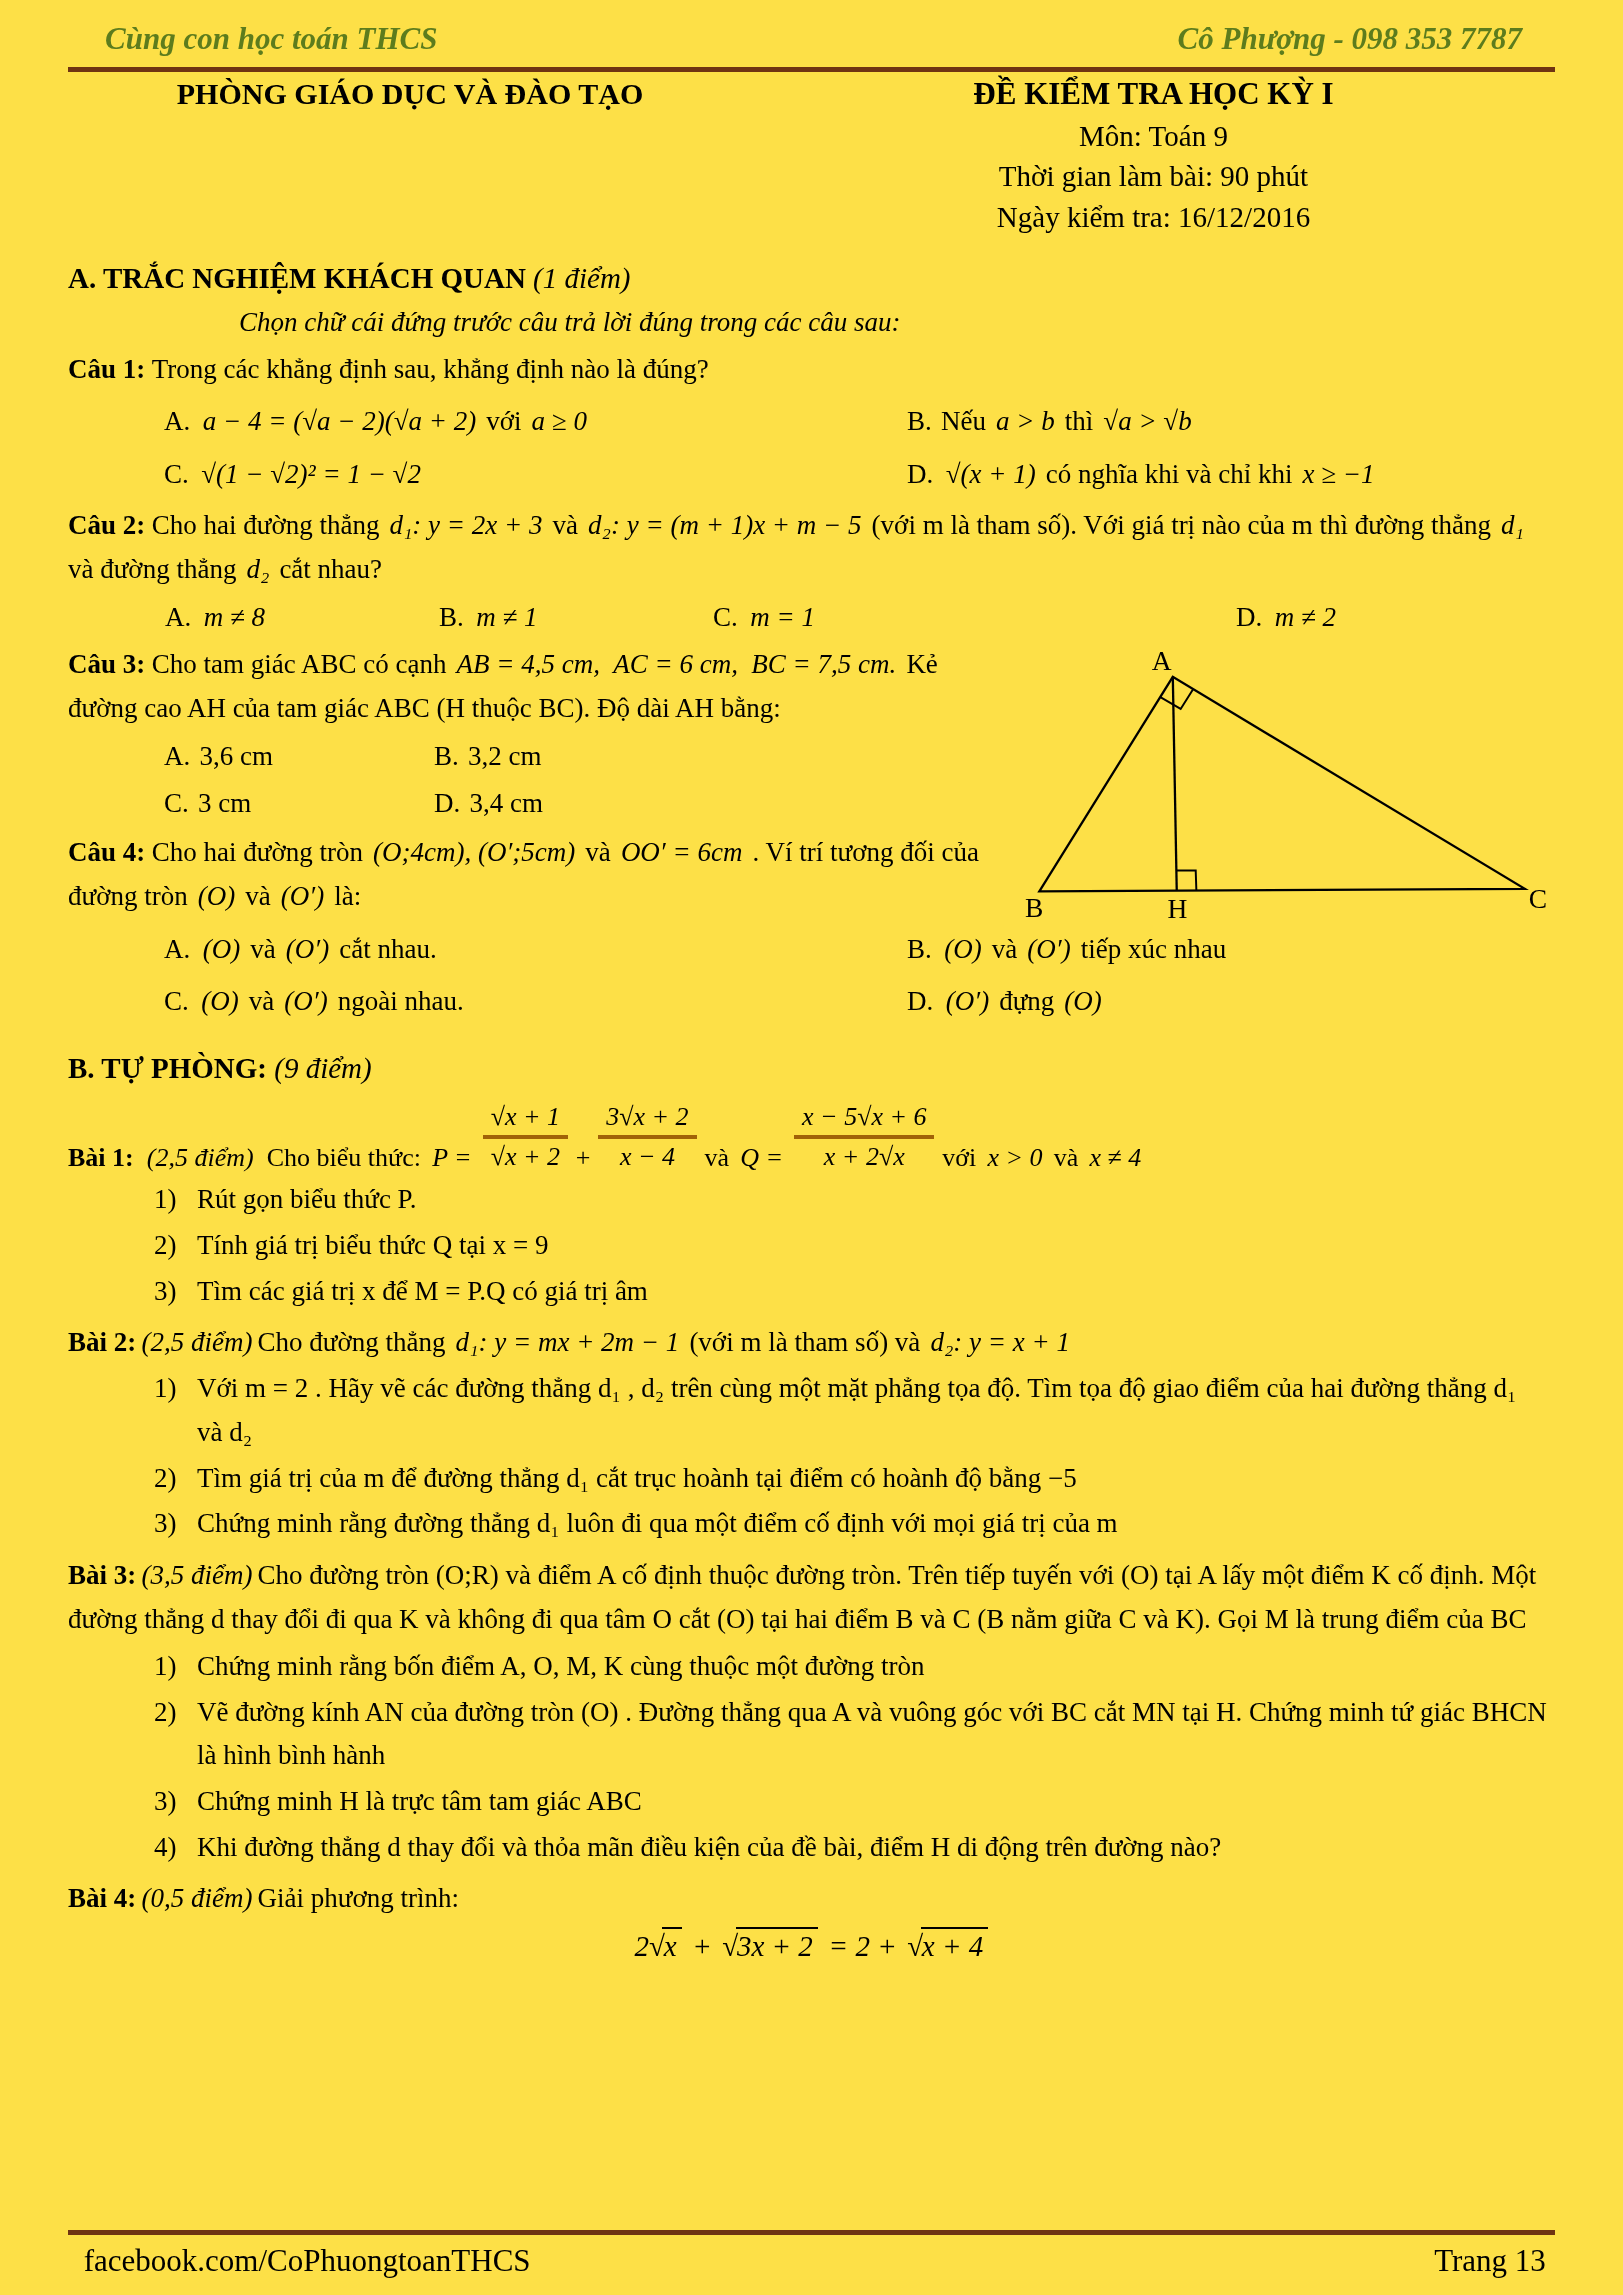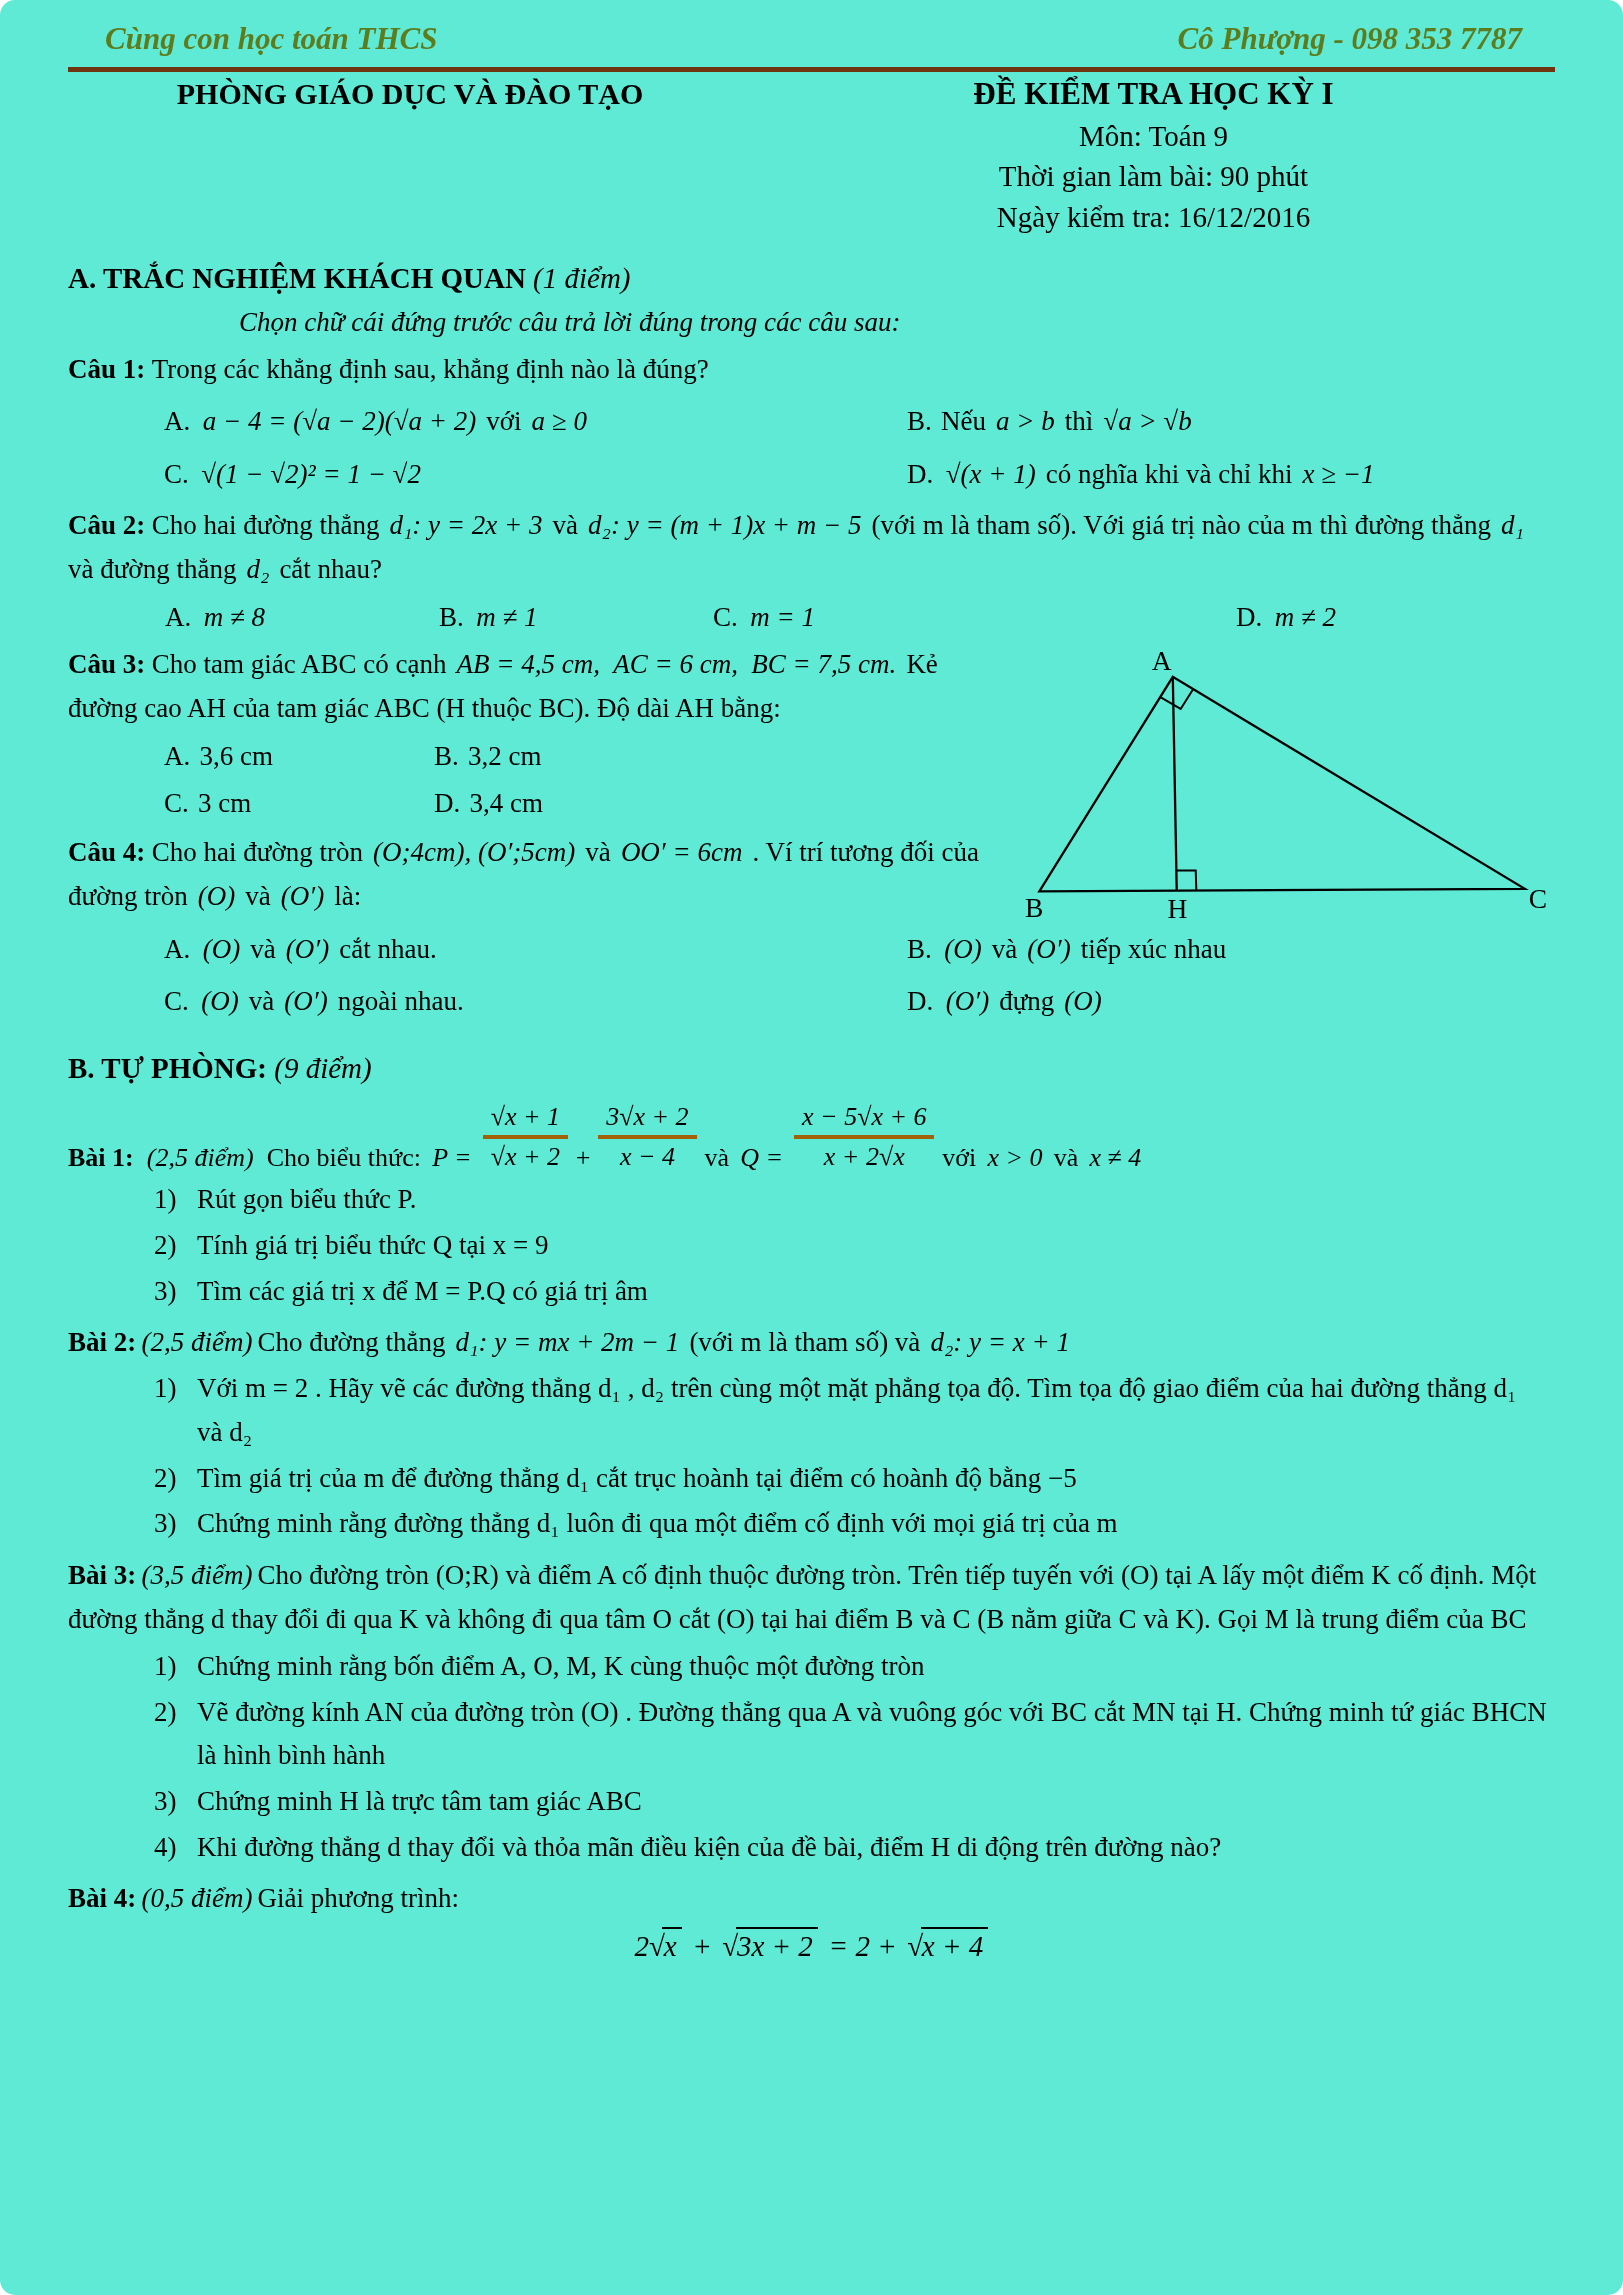--- a/index.html
+++ b/index.html
@@ -5,9 +5,9 @@
   * { margin:0; padding:0; box-sizing:border-box; }
   html,body { background:#ffffff; }
   .page {
-    width:1623px; height:2295px; background:#5eead4; position:relative;
+    width:1623px; height:2295px; background:#fde047; position:relative;
     font-family:"Liberation Serif", serif; color:#000;
-    font-size:27px; padding:17px 68px 0 68px; overflow:hidden;border-radius:15px;
+    font-size:27px; padding:17px 68px 0 68px; overflow:hidden;
   }
   
   .hdr {

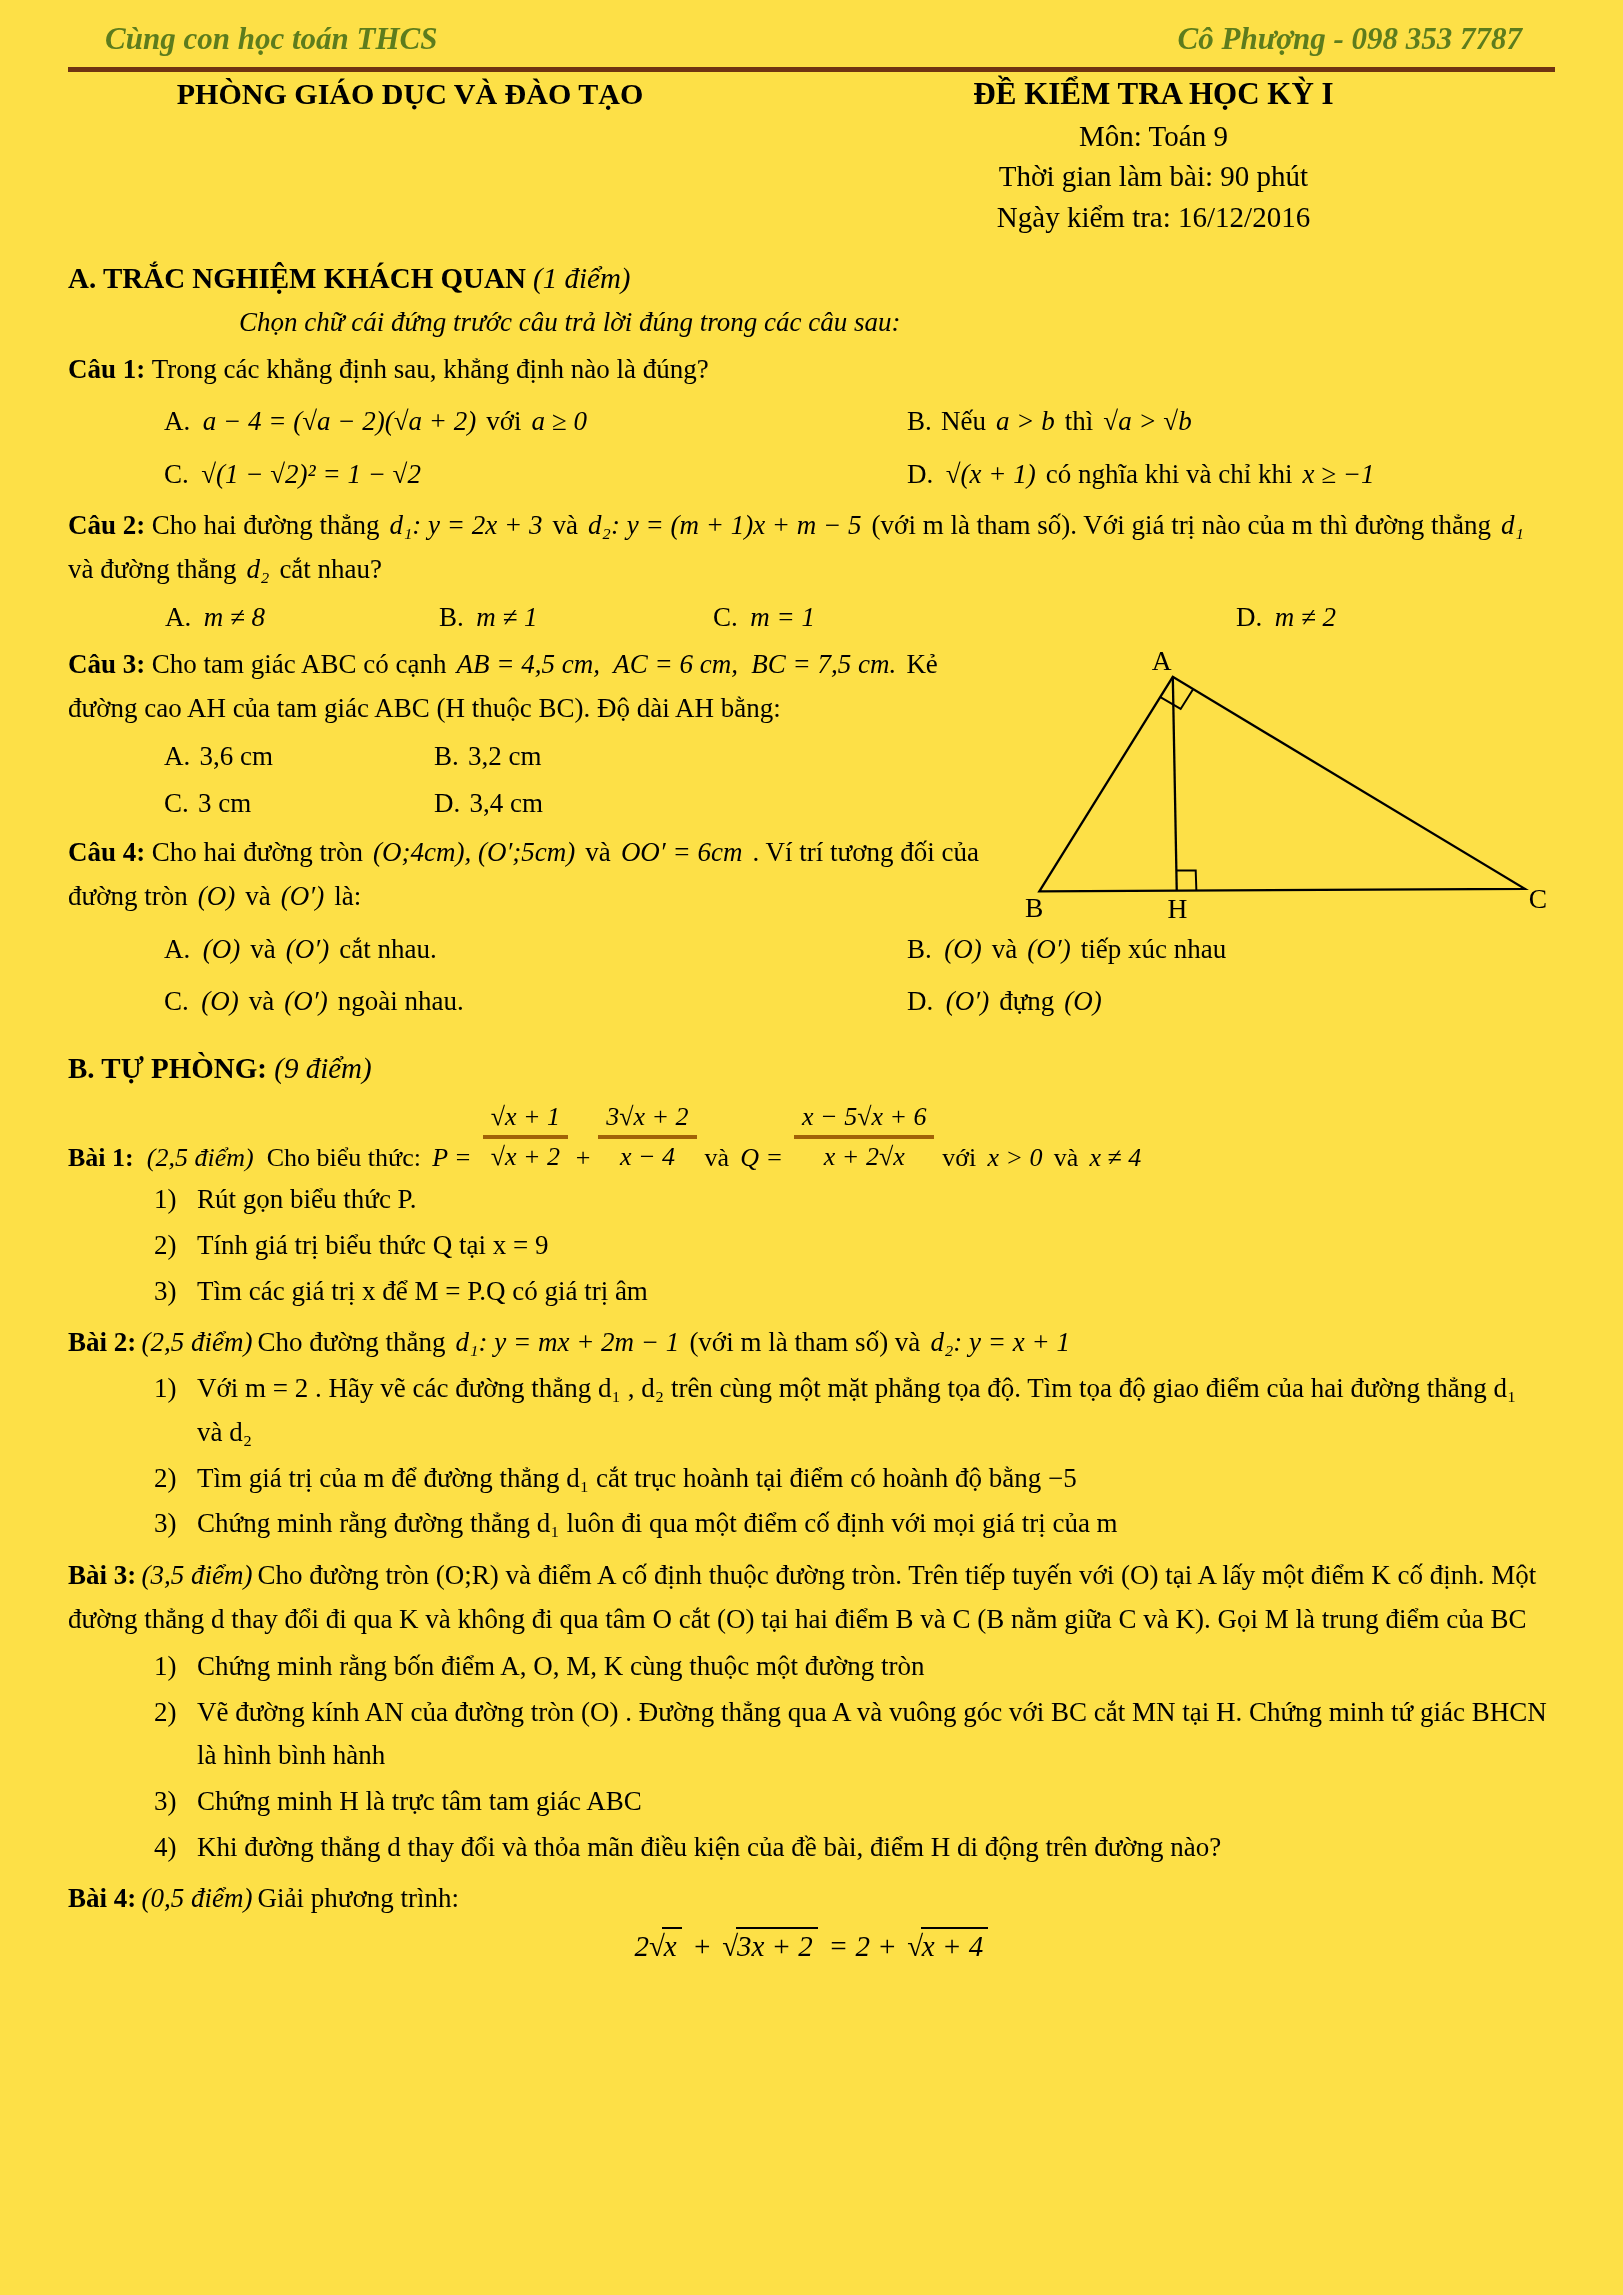--- a/index.html
+++ b/index.html
@@ -270,6 +270,10 @@
     <span>2</span><span class="rs">√</span><span class="rb">x</span><span class="op">+</span><span class="rs">√</span><span class="rb">3x + 2</span><span class="op">= 2 +</span><span class="rs">√</span><span class="rb">x + 4</span>
   </div>
 
+  <div class="ftr">
+    <span>facebook.com/CoPhuongtoanTHCS</span>
+    <span>Trang 13</span>
+  </div>
 
 </div>
 

